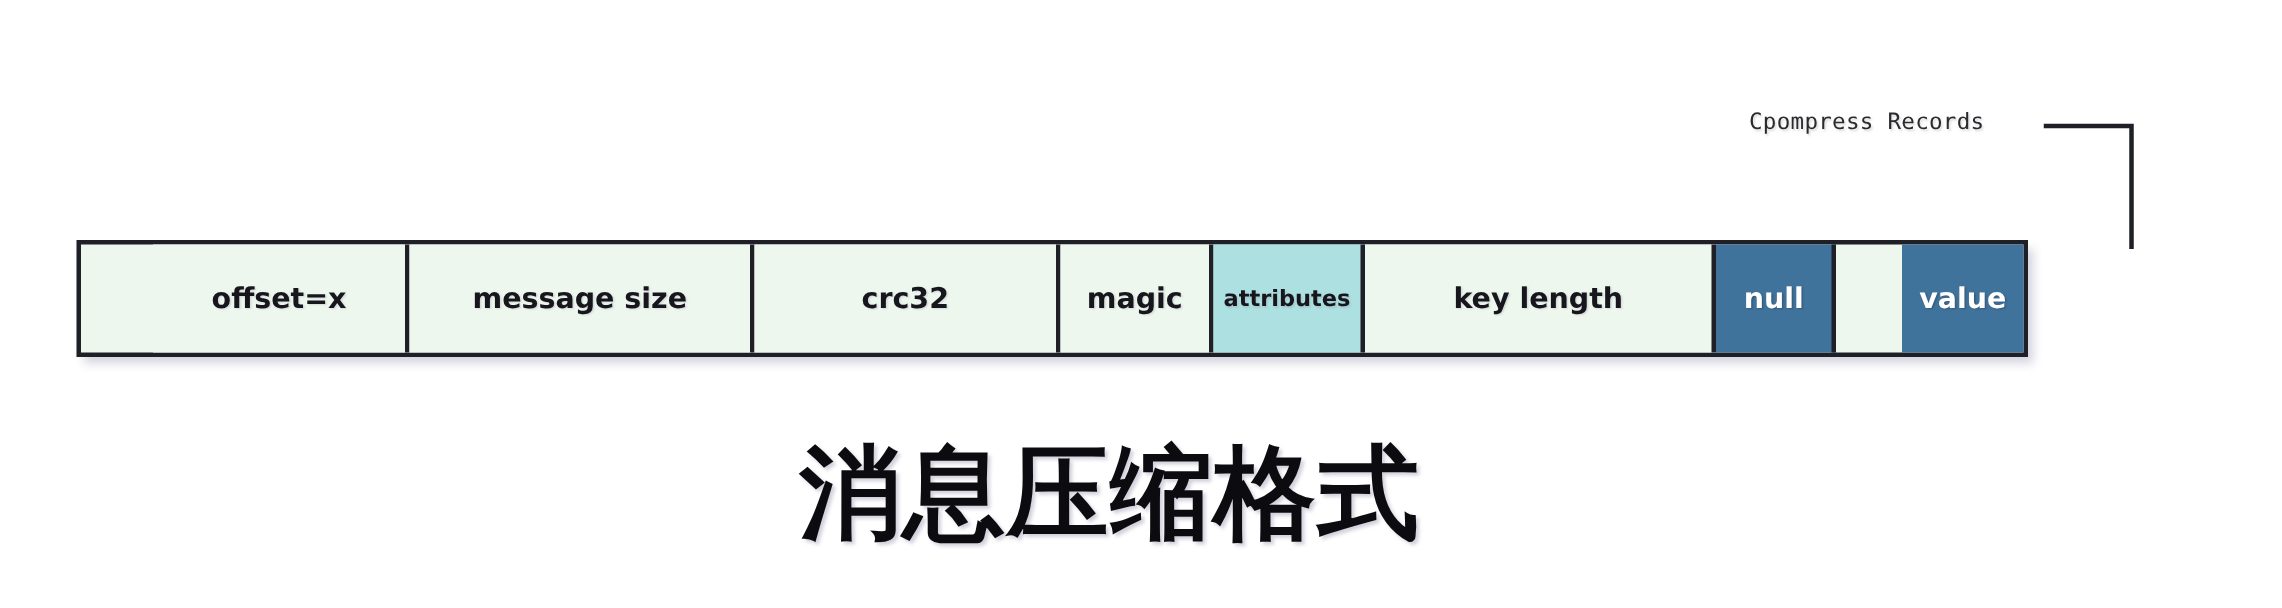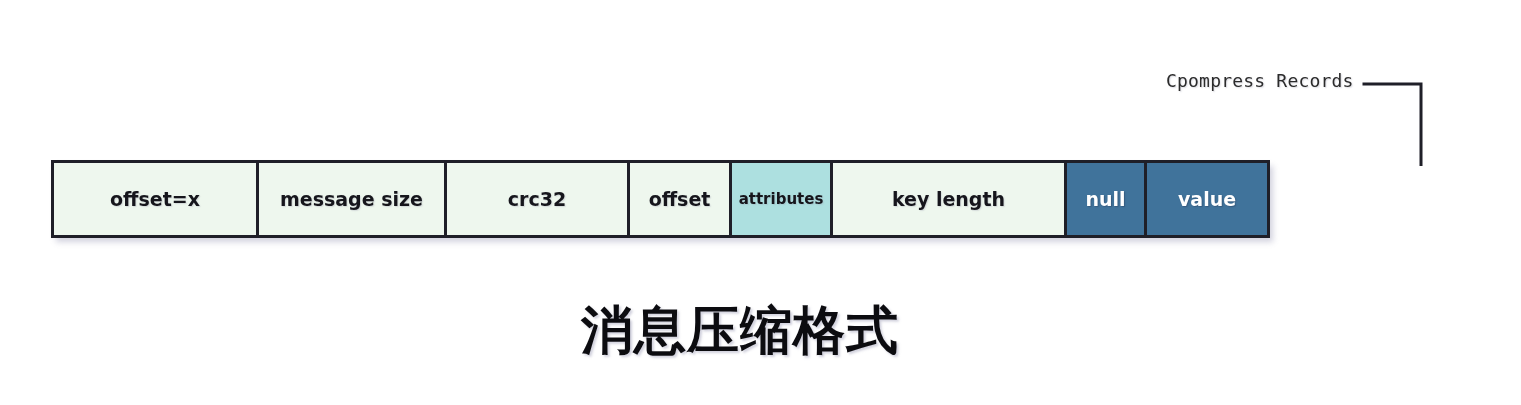--- a/index.html
+++ b/index.html
@@ -29,7 +29,7 @@
     left: 1166px;
     top: 72px;
     font-family: "DejaVu Sans Mono", monospace;
-    font-size: 18px;
+    font-size: 15px;
     line-height: 18px;
     color: #2b2b2b;
     white-space: nowrap;

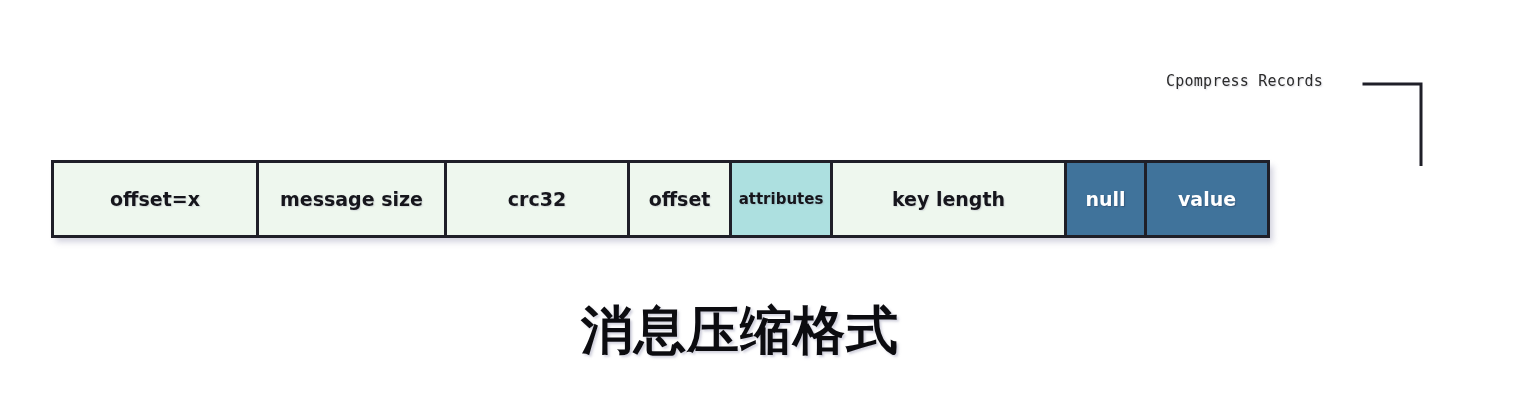--- a/index.html
+++ b/index.html
@@ -88,7 +88,7 @@
   }
 
   
-  .w-offset      { width: 205px; }
+  .w-offset      { width: 171px; margin-left: 48px; }
   .w-msgsize     { width: 188px; }
   .w-crc32       { width: 183px; }
   .w-magic       { width: 102px; }

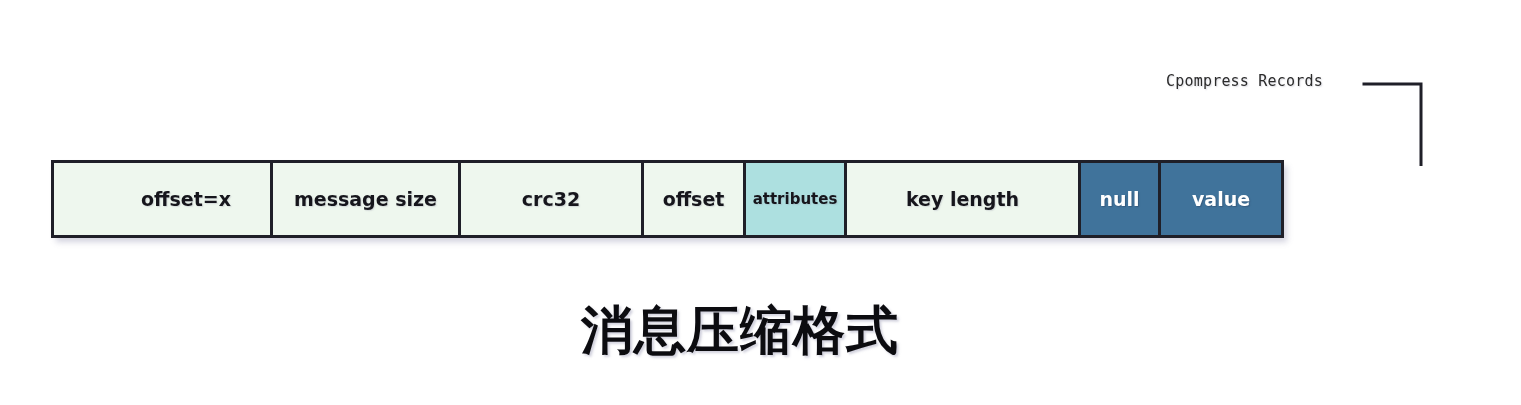--- a/index.html
+++ b/index.html
@@ -89,7 +89,7 @@
 
   
   .w-offset      { width: 171px; margin-left: 48px; }
-  .w-msgsize     { width: 188px; }
+  .w-msgsize     { width: 230px; }
   .w-crc32       { width: 183px; }
   .w-magic       { width: 102px; }
   .w-attributes  { width: 101px; }

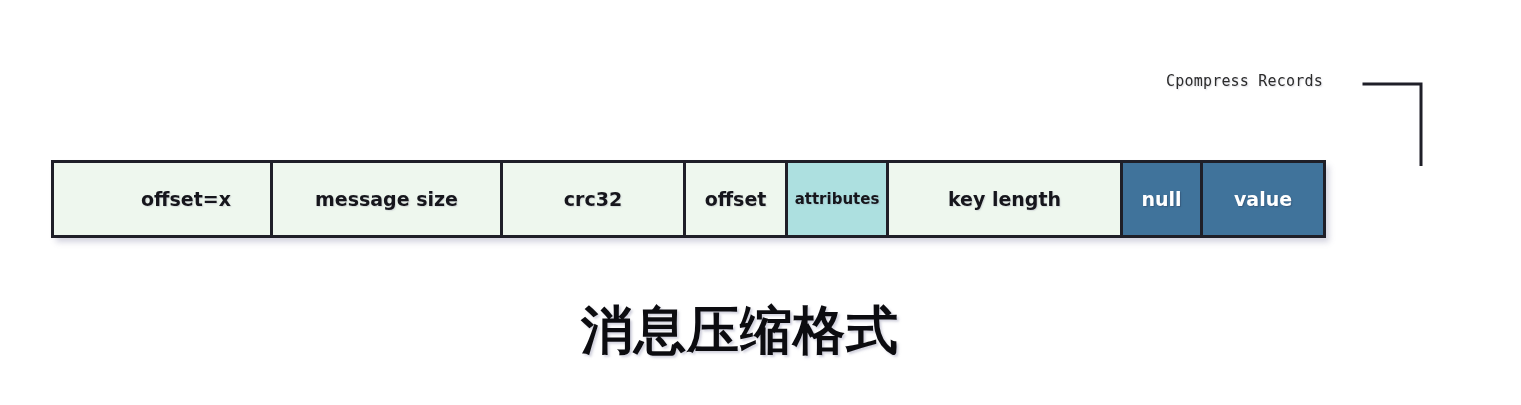--- a/index.html
+++ b/index.html
@@ -90,7 +90,7 @@
   
   .w-offset      { width: 171px; margin-left: 48px; }
   .w-msgsize     { width: 230px; }
-  .w-crc32       { width: 183px; }
+  .w-crc32       { width: 204px; }
   .w-magic       { width: 102px; }
   .w-attributes  { width: 101px; }
   .w-keylength   { width: 234px; }

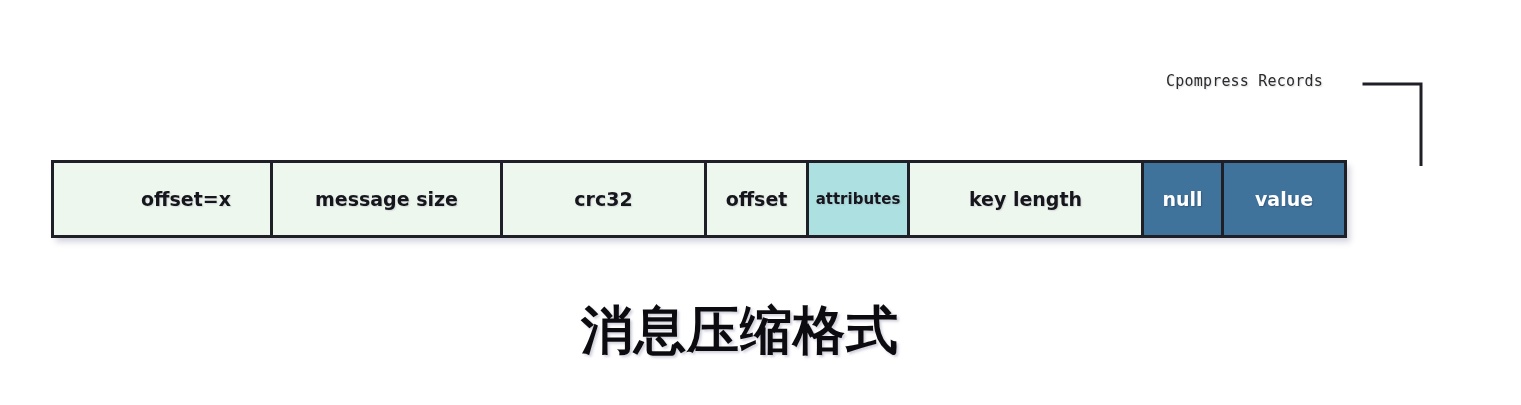--- a/index.html
+++ b/index.html
@@ -133,7 +133,7 @@
 
     <div class="cell w-crc32">crc32</div>
 
-    <div class="cell w-magic">offset</div>
+    <div class="cell w-magic">magic</div>
 
     <div class="cell teal w-attributes">attributes</div>
 

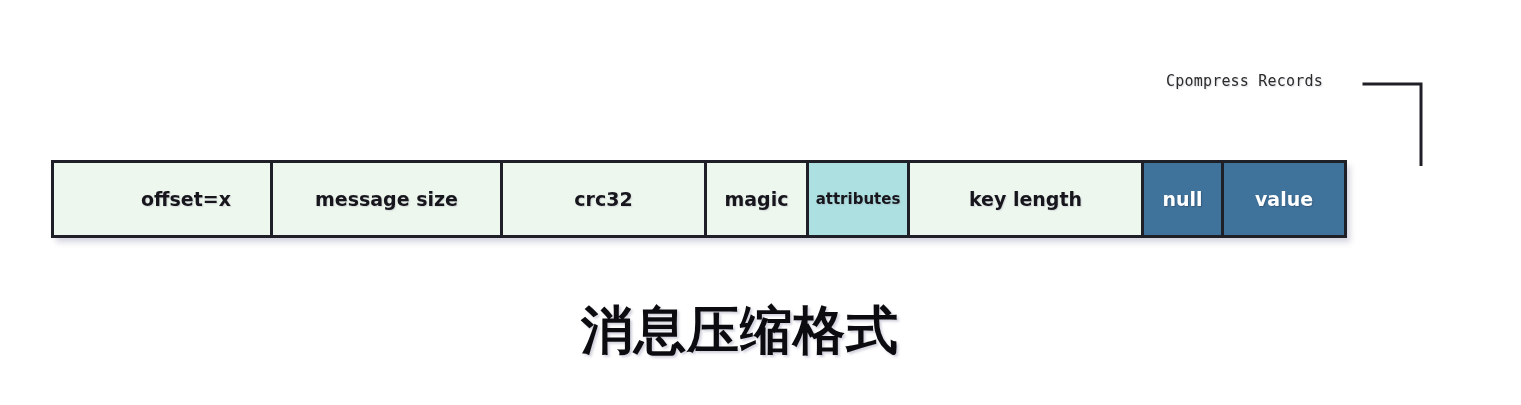--- a/index.html
+++ b/index.html
@@ -96,7 +96,7 @@
   .w-keylength   { width: 234px; }
   .w-null        { width: 80px; }
   .w-valuelength { width: 205px; }
-  .w-value       { width: 120px; }
+  .w-value       { width: 81px; margin-left: 44px; }
 
   
   #diagram-title {

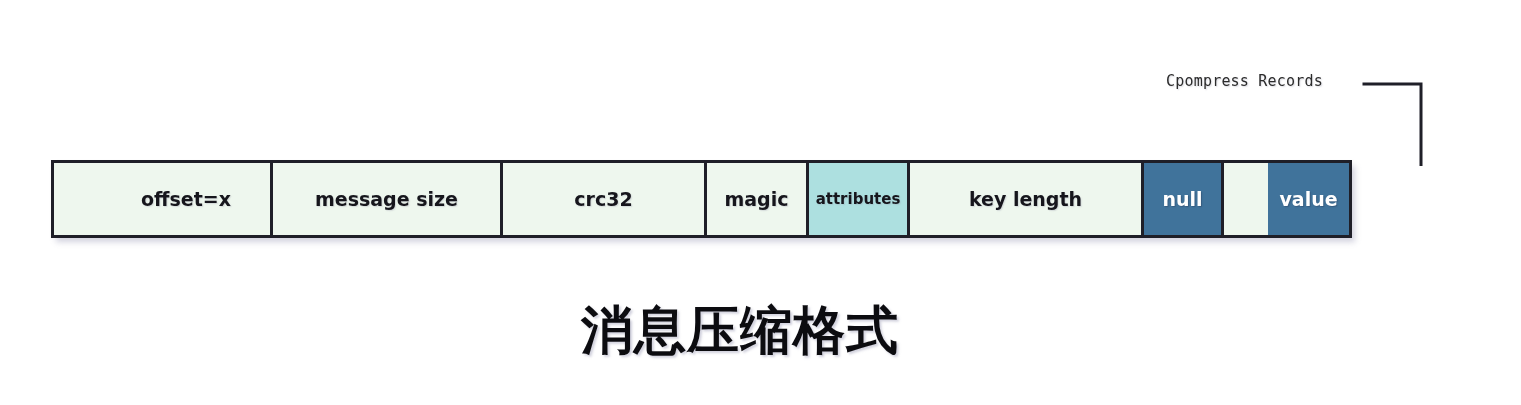--- a/index.html
+++ b/index.html
@@ -107,7 +107,7 @@
     text-align: center;
     font-family: "DejaVu Sans", sans-serif;
     font-weight: bold;
-    font-size: 52px;
+    font-size: 68px;
     line-height: 68px;
     color: #0c0c10;
     letter-spacing: 1px;

